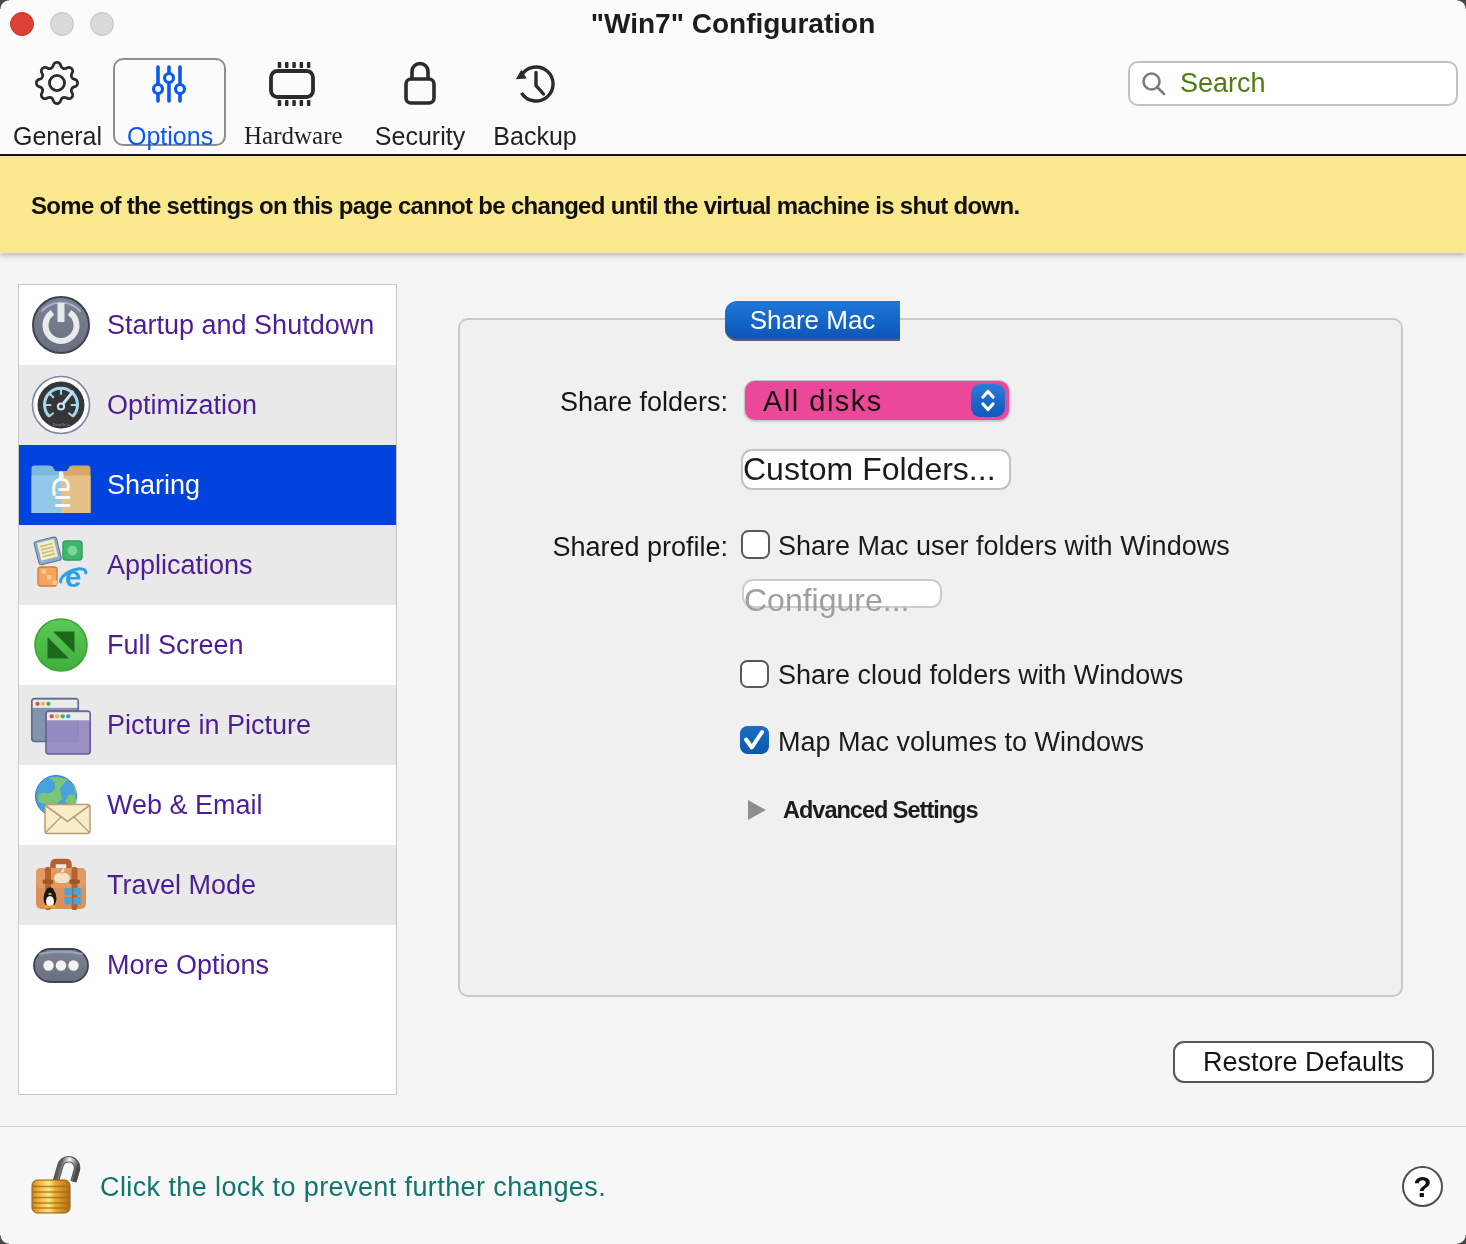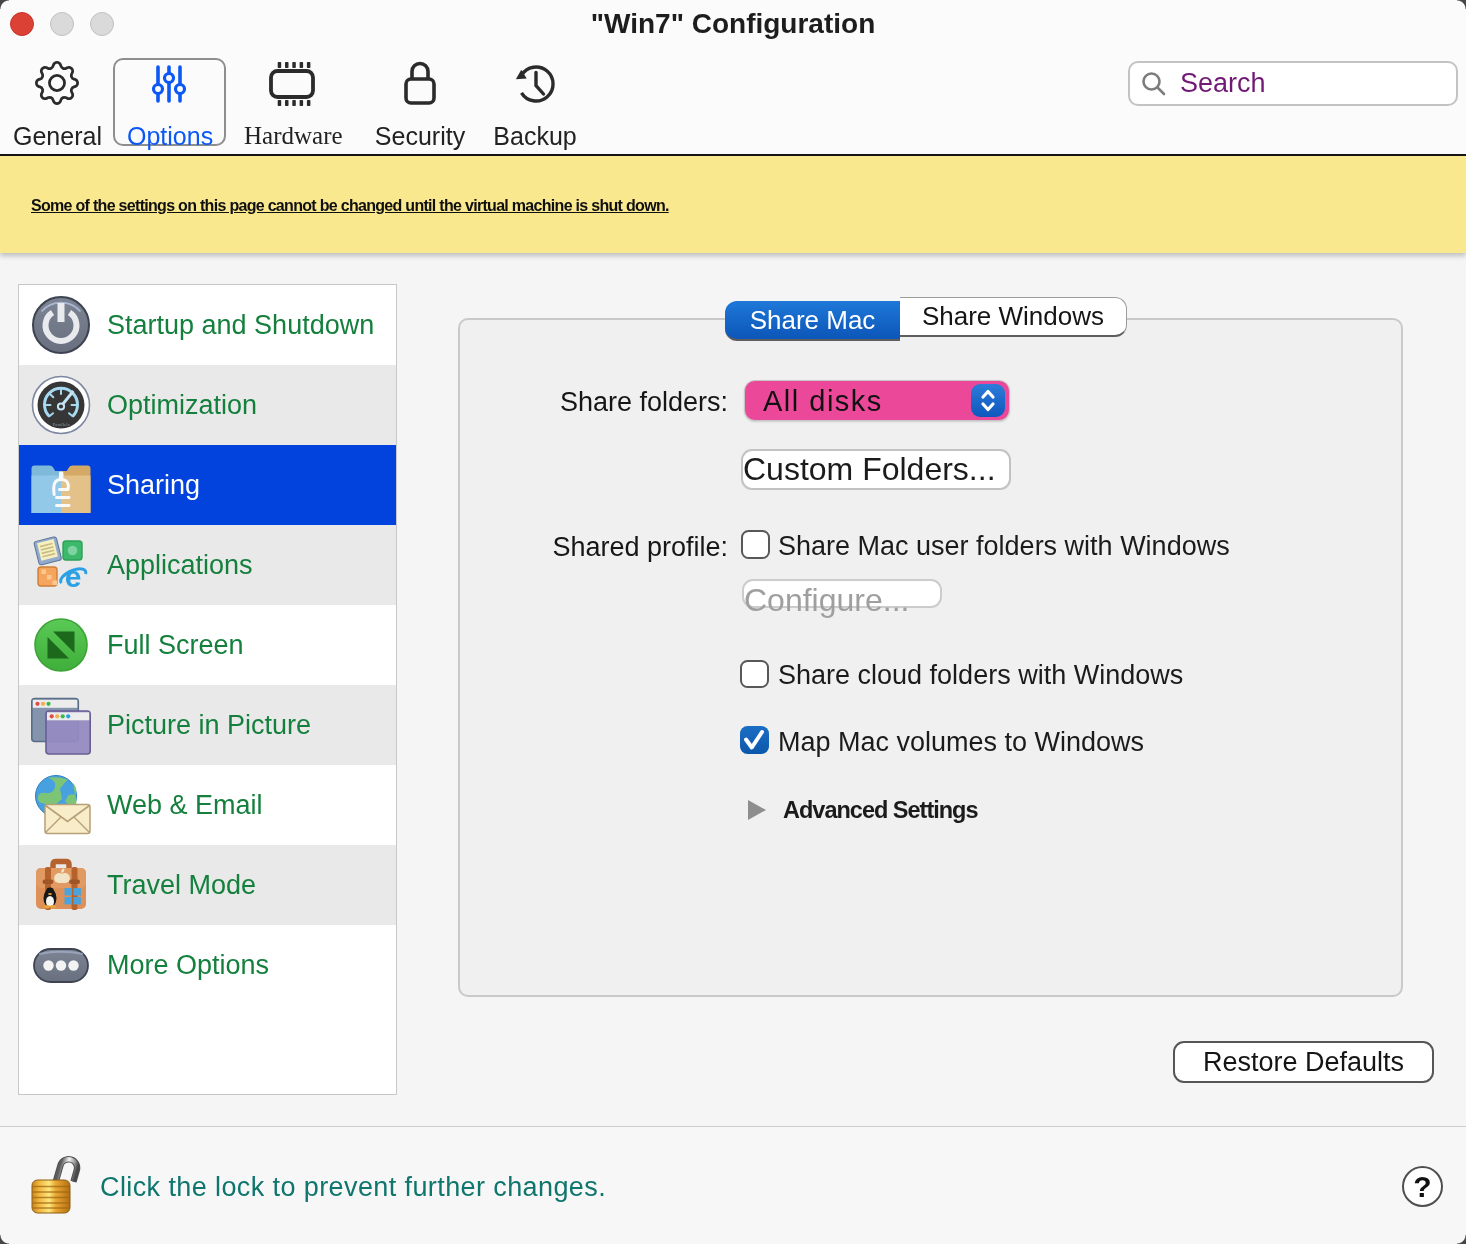--- a/index.html
+++ b/index.html
@@ -20,7 +20,7 @@
 
   
   #search { left:1128px; top:61px; width:330px; height:45px; background:#fff; border:2px solid #c3c3c3; border-radius:10px; }
-  #search-text { left:1180px; top:68px; font-size:27px; color:#701a75; }
+  #search-text { left:1180px; top:68px; font-size:27px; color:#4d7c0f; }
 
   
   #banner { left:0; top:156px; width:1466px; height:97px; background:#f9e88e; box-shadow:0 3px 5px rgba(0,0,0,0.22); }

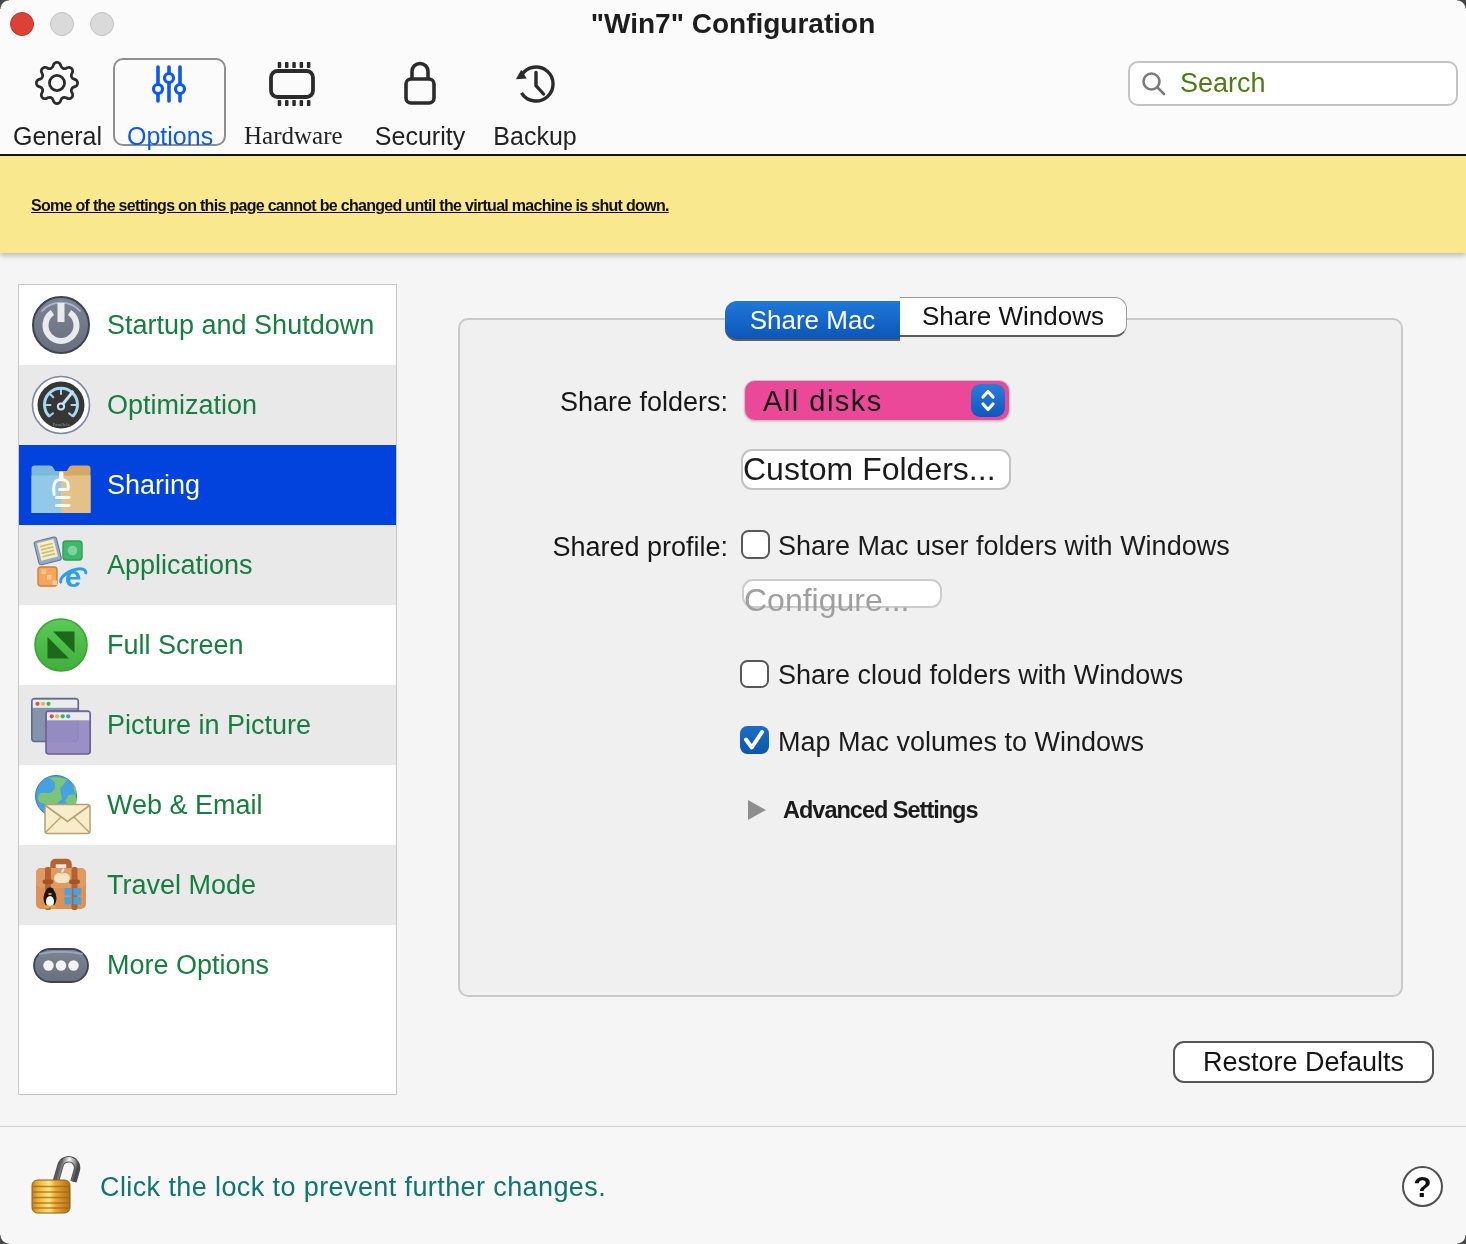--- a/index.html
+++ b/index.html
@@ -24,7 +24,7 @@
 
   
   #banner { left:0; top:156px; width:1466px; height:97px; background:#f9e88e; box-shadow:0 3px 5px rgba(0,0,0,0.22); }
-  #banner-text { left:31px; top:0; height:121px; line-height:99px; font-size:16px; font-weight:600; color:#101010; letter-spacing:-0.7px;text-decoration:underline; }
+  #banner-text { left:31px; top:0; height:121px; line-height:99px; font-size:24px; font-weight:600; color:#101010; letter-spacing:-0.7px; }
 
   
   #sidebar { left:18px; top:284px; width:379px; height:811px; background:#fff; border:1px solid #c7c7c7; }

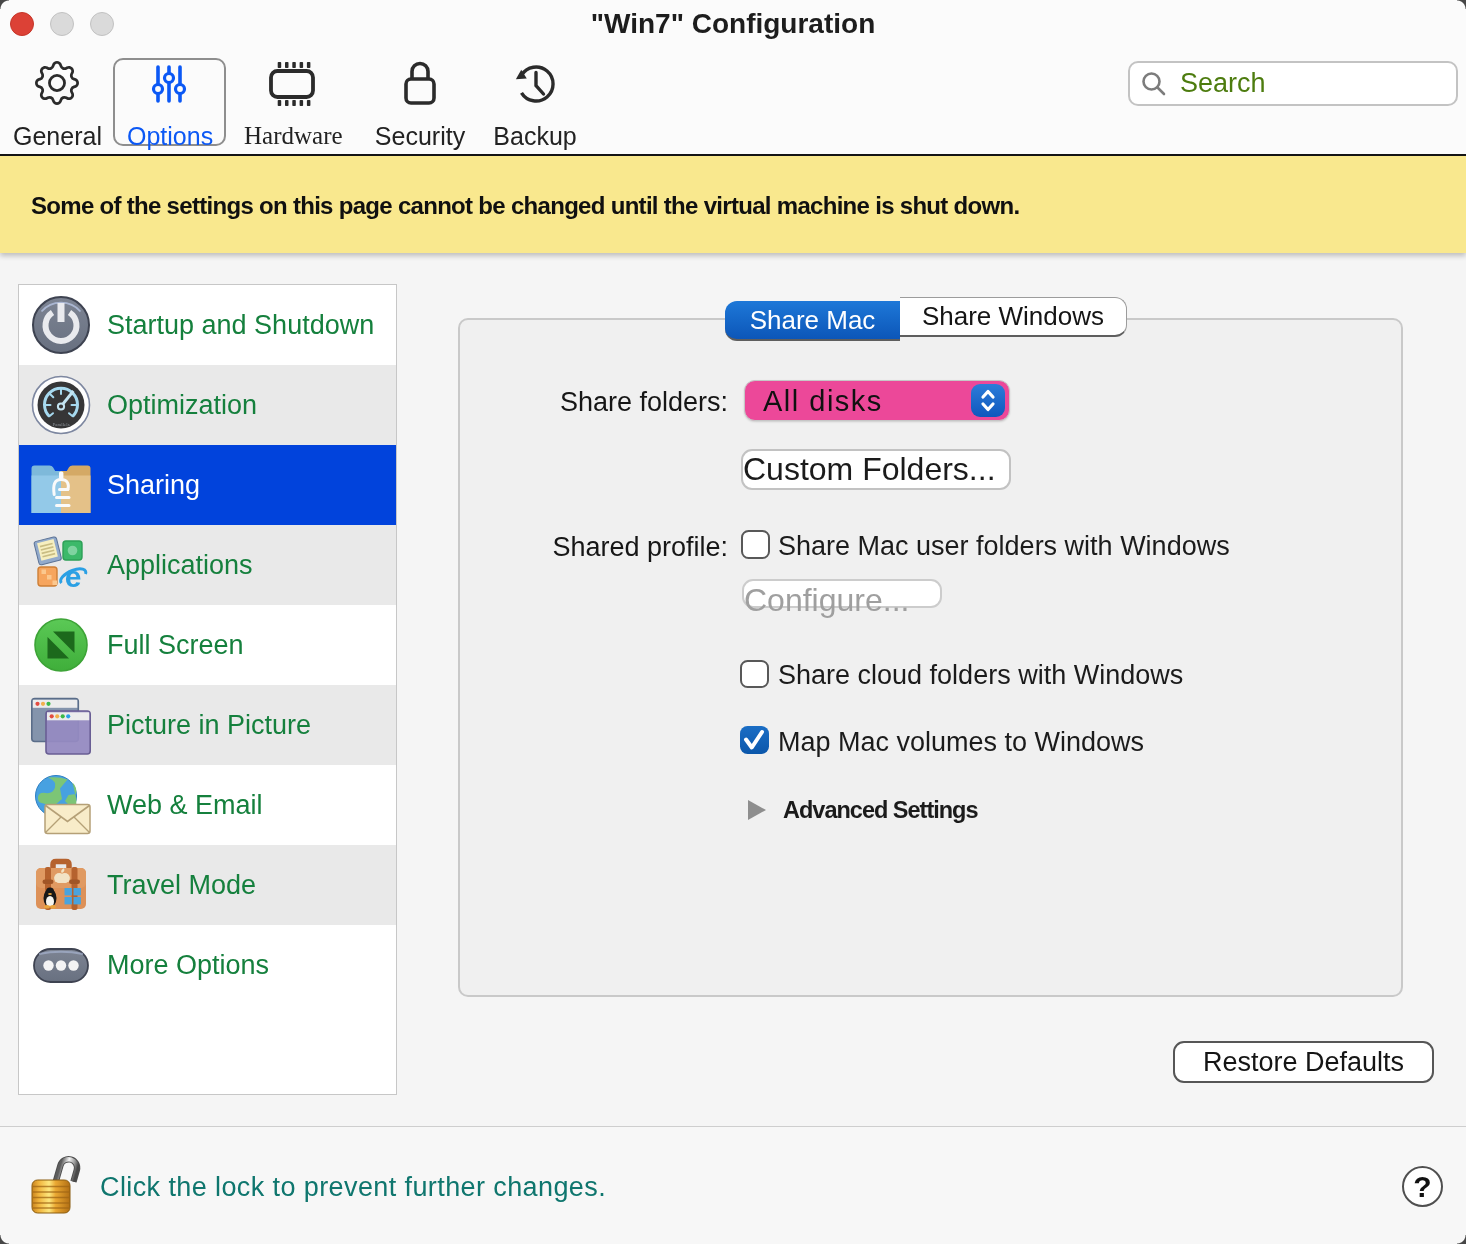--- a/index.html
+++ b/index.html
@@ -29,7 +29,7 @@
   
   #sidebar { left:18px; top:284px; width:379px; height:811px; background:#fff; border:1px solid #c7c7c7; }
   .srow { position:absolute; left:0; width:377px; height:80px; }
-  .srow .lbl { position:absolute; left:88px; top:50%; transform:translateY(-50%); font-size:27px; color:#15803d; }
+  .srow .lbl { position:absolute; left:88px; top:50%; transform:translateY(-50%); font-size:27px; color:#4c1d95; }
   .sicon { position:absolute; left:12px; top:10px; width:60px; height:60px; }
   .srow.alt { background:#e9e9e9; }
   .srow.sel { background:#0143dc; }

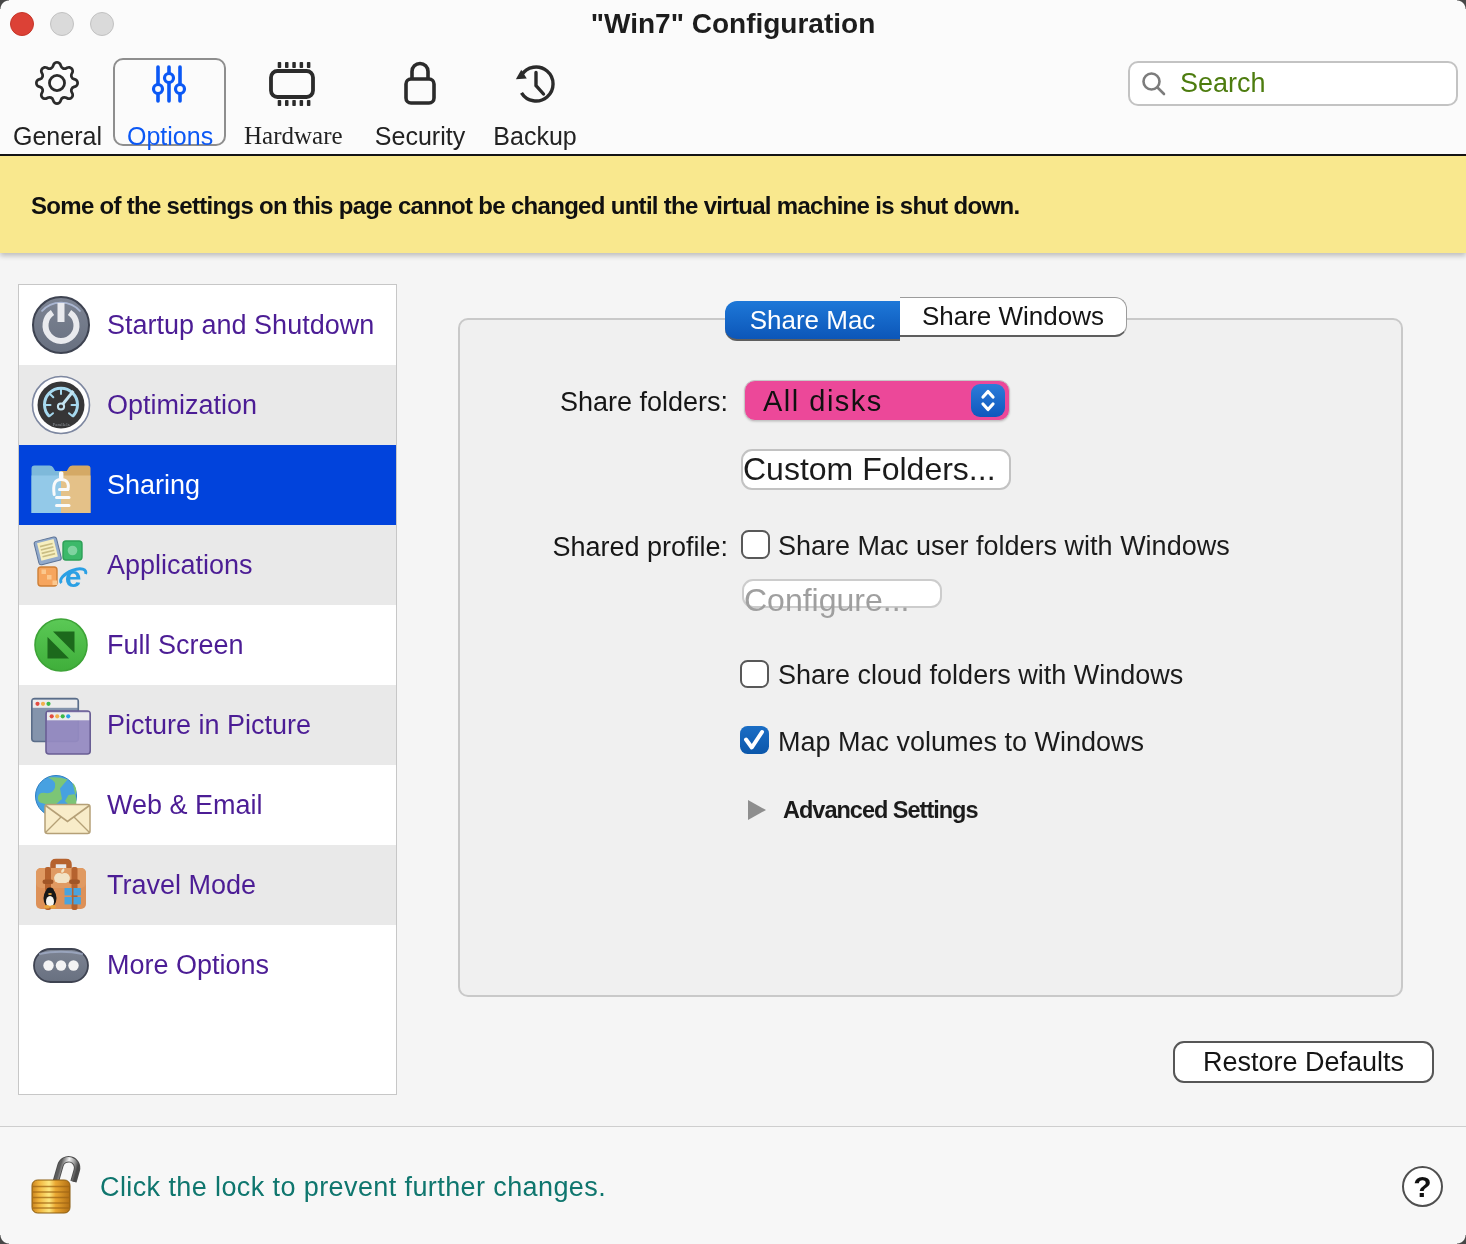--- a/index.html
+++ b/index.html
@@ -320,7 +320,6 @@
 <div id="groupbox" class="abs"></div>
 <div id="tabs" class="abs">
   <div id="tab-mac">Share Mac</div>
-  <div id="tab-win">Share Windows</div>
 </div>
 
 <div class="rowlabel abs" style="top:387px;">Share folders:</div>

